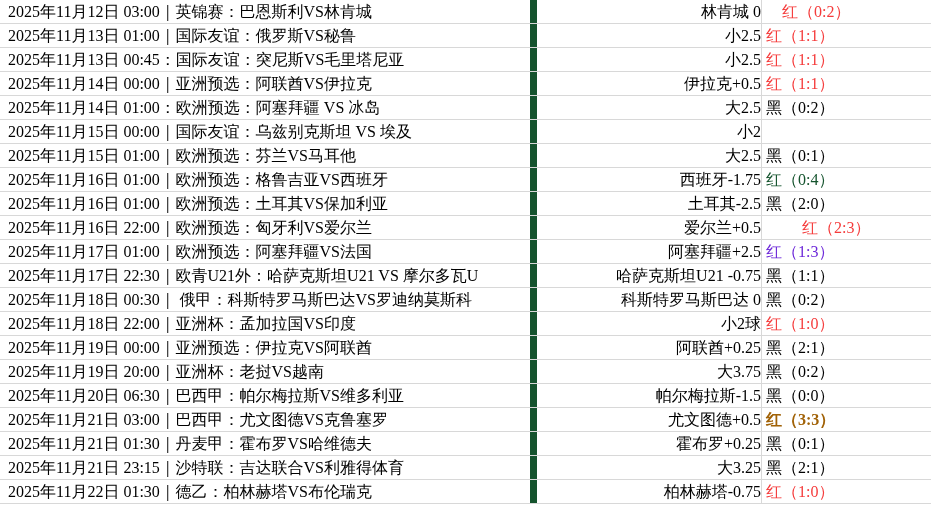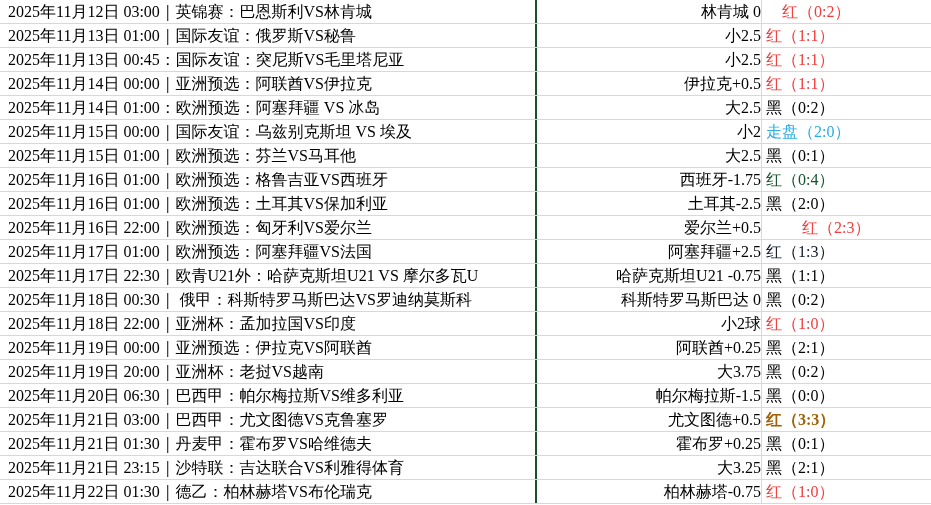--- a/index.html
+++ b/index.html
@@ -38,7 +38,7 @@
   }
   .c1 {
     padding-left: 8px;
-    border-right: 2px solid #14532d;
+    border-right: 7px solid #14532d;
   }
   .c2 {
     padding-left: 6px;

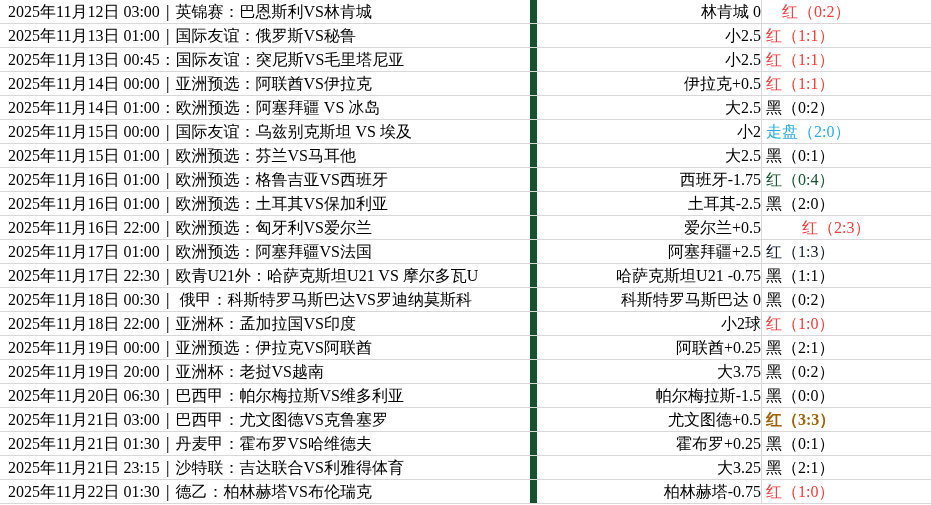--- a/index.html
+++ b/index.html
@@ -86,7 +86,6 @@
   <div class="row">
     <div class="cell c1">2025年11月15日 00:00｜国际友谊：乌兹别克斯坦 VS 埃及</div>
     <div class="cell c2">小2</div>
-    <div class="cell c3" style="color: rgb(42, 173, 228);">走盘（2:0）</div>
   </div>
 
   <div class="row">

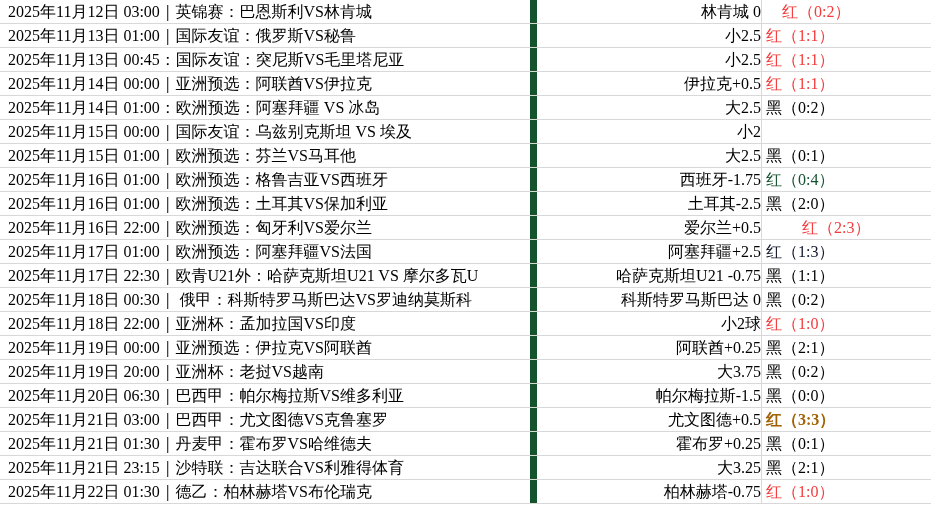--- a/index.html
+++ b/index.html
@@ -115,7 +115,7 @@
   <div class="row">
     <div class="cell c1">2025年11月17日 01:00｜欧洲预选：阿塞拜疆VS法国</div>
     <div class="cell c2">阿塞拜疆+2.5</div>
-    <div class="cell c3" style="color: #0f172a;">红（1:3）</div>
+    <div class="cell c3" style="color: #6d28d9;">红（1:3）</div>
   </div>
 
   <div class="row">

